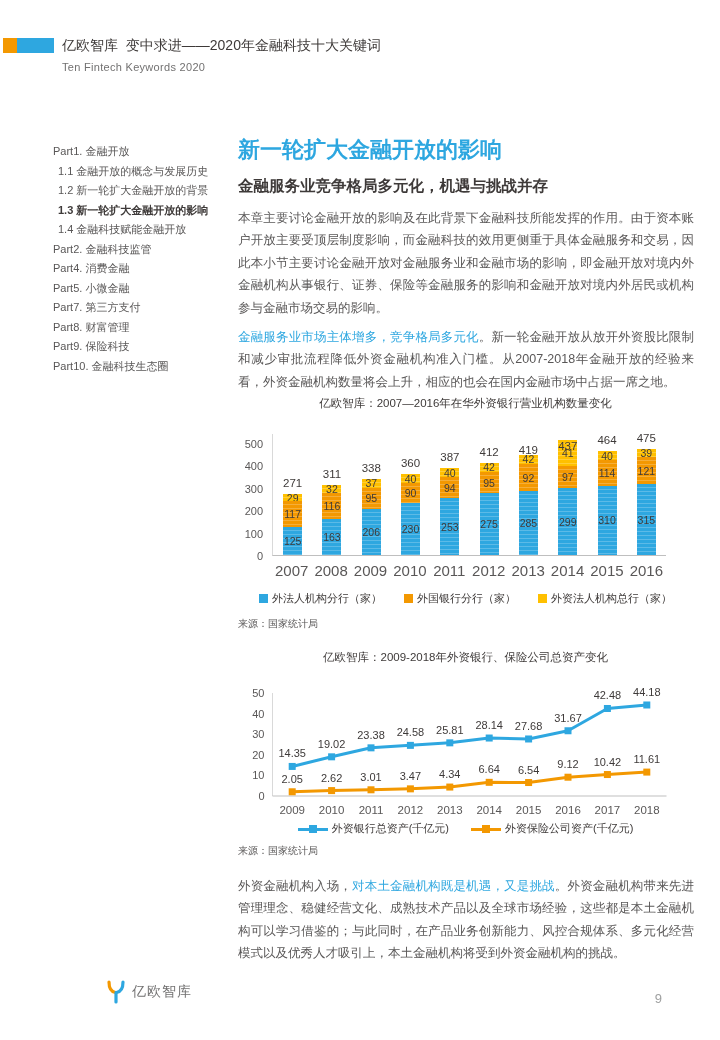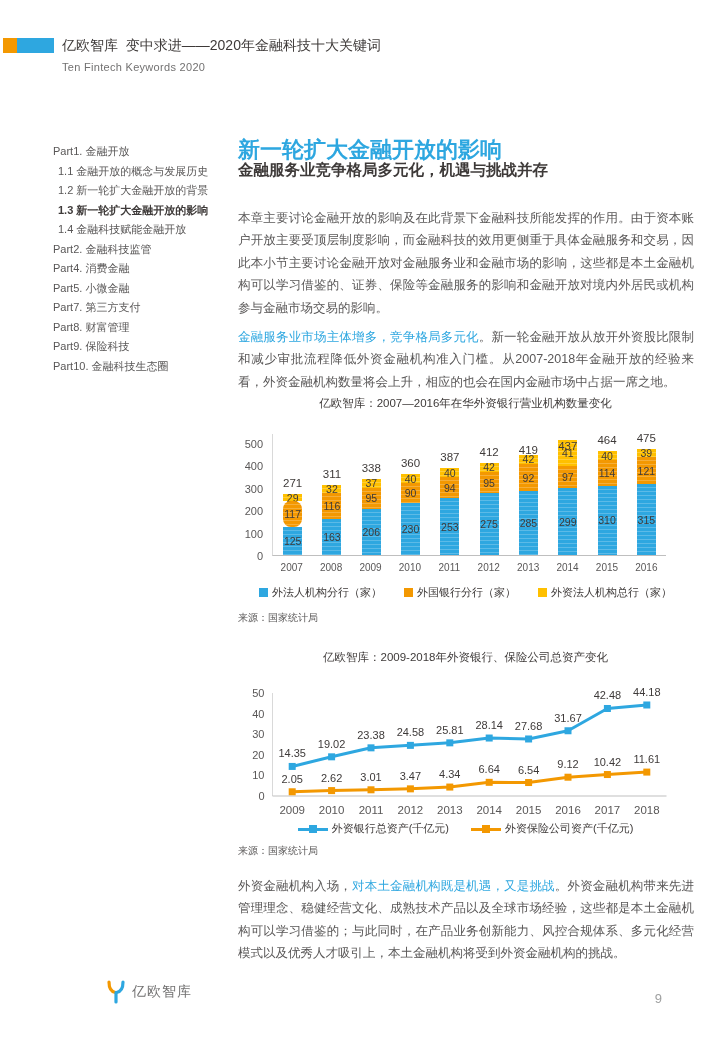--- a/index.html
+++ b/index.html
@@ -22,7 +22,7 @@
 
   
   .main-title { position:absolute; left:238px; top:135px; font-size:22px; font-weight:bold; color:#2EA7E0; }
-  .main-subtitle { position:absolute; left:238px; top:160px; font-size:15.5px; font-weight:bold; color:#3E3A39; }
+  .main-subtitle { position:absolute; left:238px; top:176px; font-size:15.5px; font-weight:bold; color:#3E3A39; }
   .para { position:absolute; left:238px; width:456px; font-size:12.5px; line-height:22.4px; color:#595757; text-align:justify; }
   .para .hl { color:#2EA7E0; }
   #para1 { top:207px; }

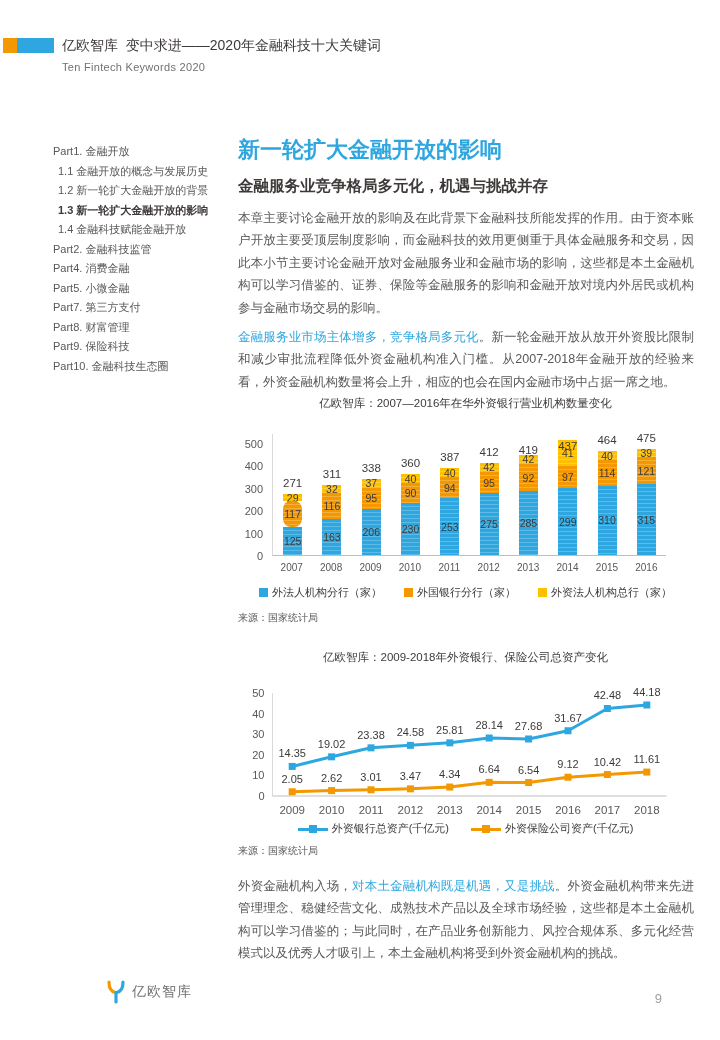--- a/index.html
+++ b/index.html
@@ -98,7 +98,7 @@
   <h2 class="main-subtitle">金融服务业竞争格局多元化，机遇与挑战并存</h2>
 
   <p class="para" id="para1">
-    <span>本章主要讨论金融开放的影响及在此背景下金融科技所能发挥的作用。由于资本账户开放主要受顶层制度影响，而金融科技的效用更侧重于具体金融服务和交易，因此本小节主要讨论金融开放对金融服务业和金融市场的影响，这些都是本土金融机构可以学习借鉴的、证券、保险等金融服务的影响和金融开放对境内外居民或机构参与金融市场交易的影响。</span>
+    <span>本章主要讨论金融开放的影响及在此背景下金融科技所能发挥的作用。由于资本账户开放主要受顶层制度影响，而金融科技的效用更侧重于具体金融服务和交易，因此本小节主要讨论金融开放对金融服务业和金融市场的影响，即金融开放对境内外金融机构从事银行、证券、保险等金融服务的影响和金融开放对境内外居民或机构参与金融市场交易的影响。</span>
   </p>
 
   <p class="para" id="para2">

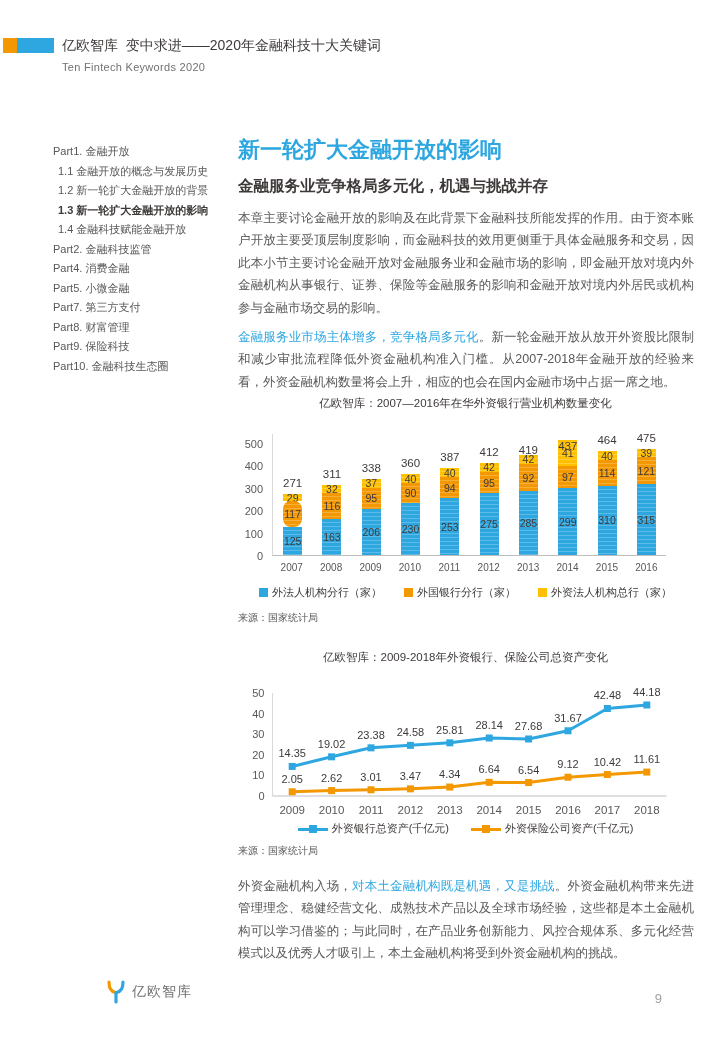--- a/index.html
+++ b/index.html
@@ -120,7 +120,7 @@
           <div class="c1-slot">
             <div class="c1-stack">
               <div class="c1-seg" style="height: 28px; background-color: rgb(46, 167, 224);">125</div>
-              <div class="c1-seg" style="height: 26.208px; background-color: rgb(243, 152, 1); border-radius: 8px;">117</div>
+              <div class="c1-seg" style="height: 26.208px; background-color: rgb(243, 152, 1);">117</div>
               <div class="c1-seg" style="height: 6.496px; background-color: rgb(255, 192, 0);">29</div>
             </div>
             <div class="c1-total" style="bottom: 65.704px;">271</div>

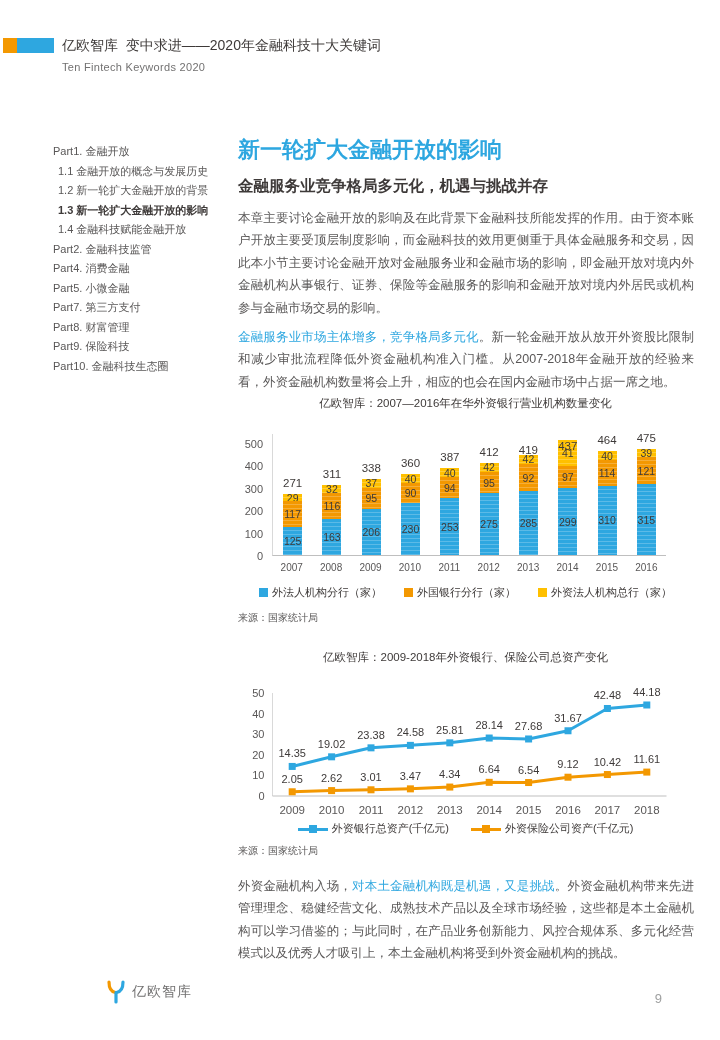--- a/index.html
+++ b/index.html
@@ -52,7 +52,7 @@
             background-image:repeating-linear-gradient(to bottom, rgba(255,255,255,0) 0 3px, rgba(255,255,255,.22) 3px 4px); }
   .c1-total { position:absolute; left:-8px; right:-8px; text-align:center; font-size:11.5px; color:#3E3A39; }
   .c1-xlabels { display:flex; margin-left:34px; width:394px; margin-top:6px; }
-  .c1-xlabels div { flex:1; text-align:center; font-size:10px; color:#595757; }
+  .c1-xlabels div { flex:1; text-align:center; font-size:15px; color:#595757; }
   #chart1 .legend-row { margin-top:12px; }
   #chart1 .source { margin-top:11px; }
 

